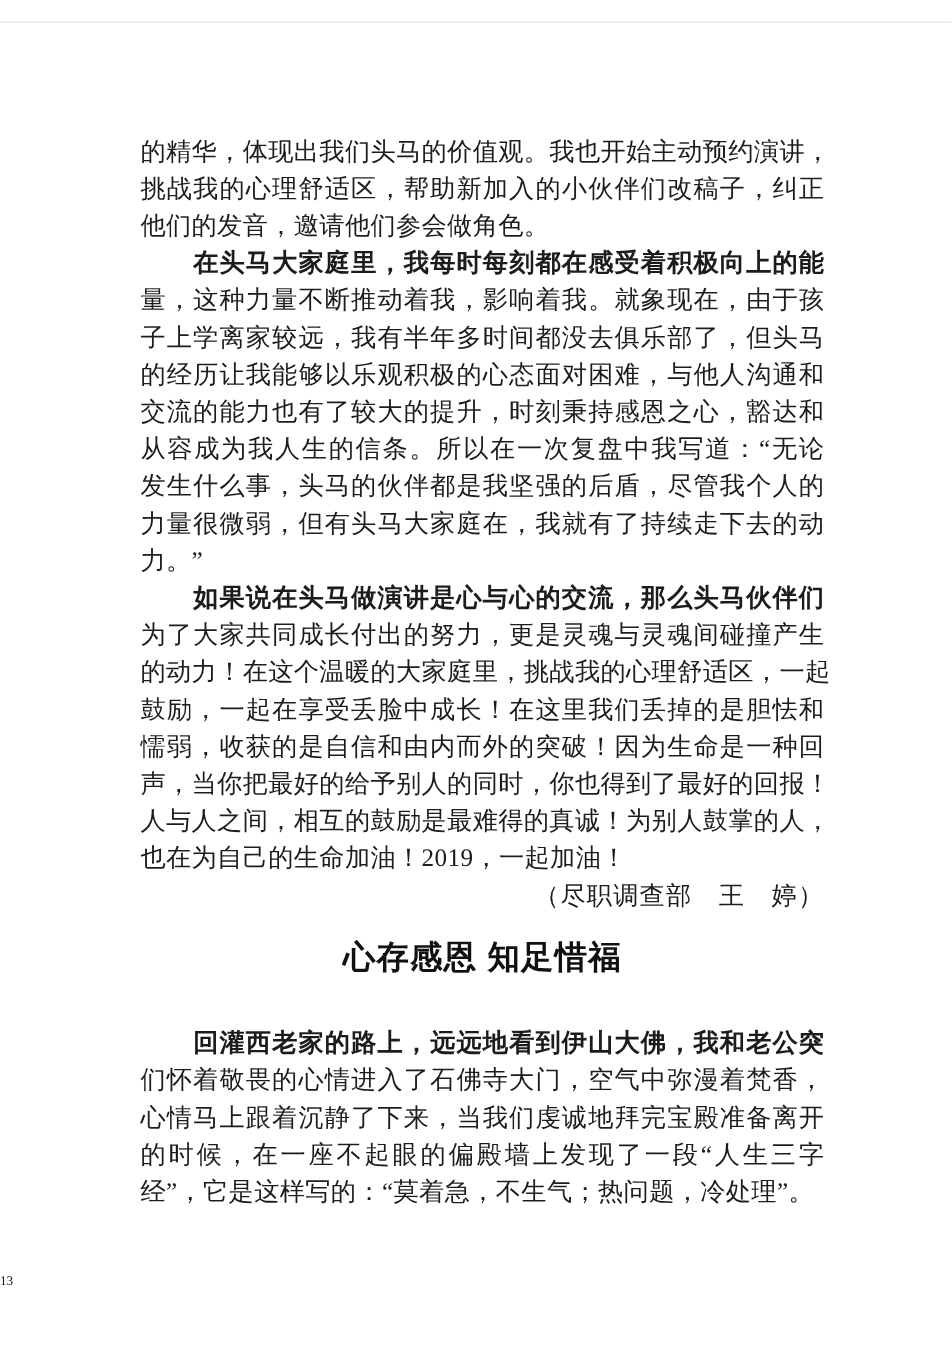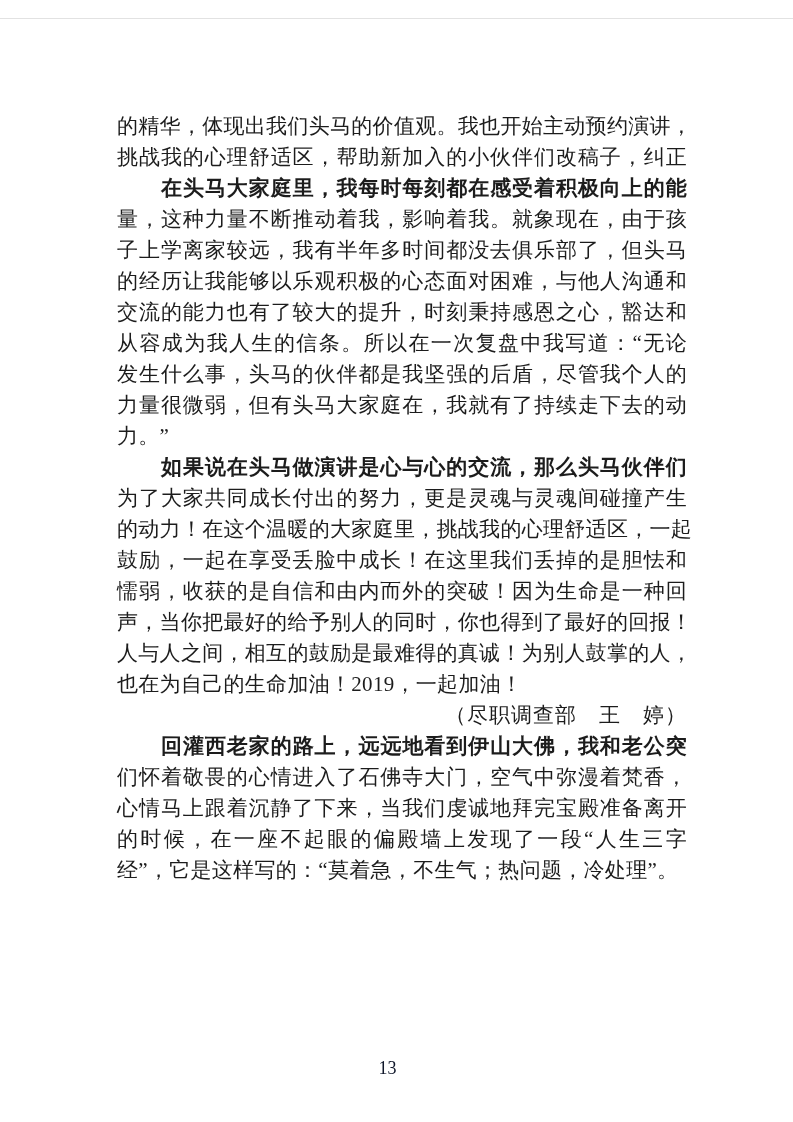--- a/index.html
+++ b/index.html
@@ -76,6 +76,7 @@
     <section id="article1-body">
         <div class="line">的精华，体现出我们头马的价值观。我也开始主动预约演讲，</div>
         <div class="line">挑战我的心理舒适区，帮助新加入的小伙伴们改稿子，纠正</div>
+        <div class="line last">他们的发音，邀请他们参会做角色。</div>
         <div class="line indent">在头马大家庭里，我每时每刻都在感受着积极向上的能</div>
         <div class="line">量，这种力量不断推动着我，影响着我。就象现在，由于孩</div>
         <div class="line">子上学离家较远，我有半年多时间都没去俱乐部了，但头马</div>

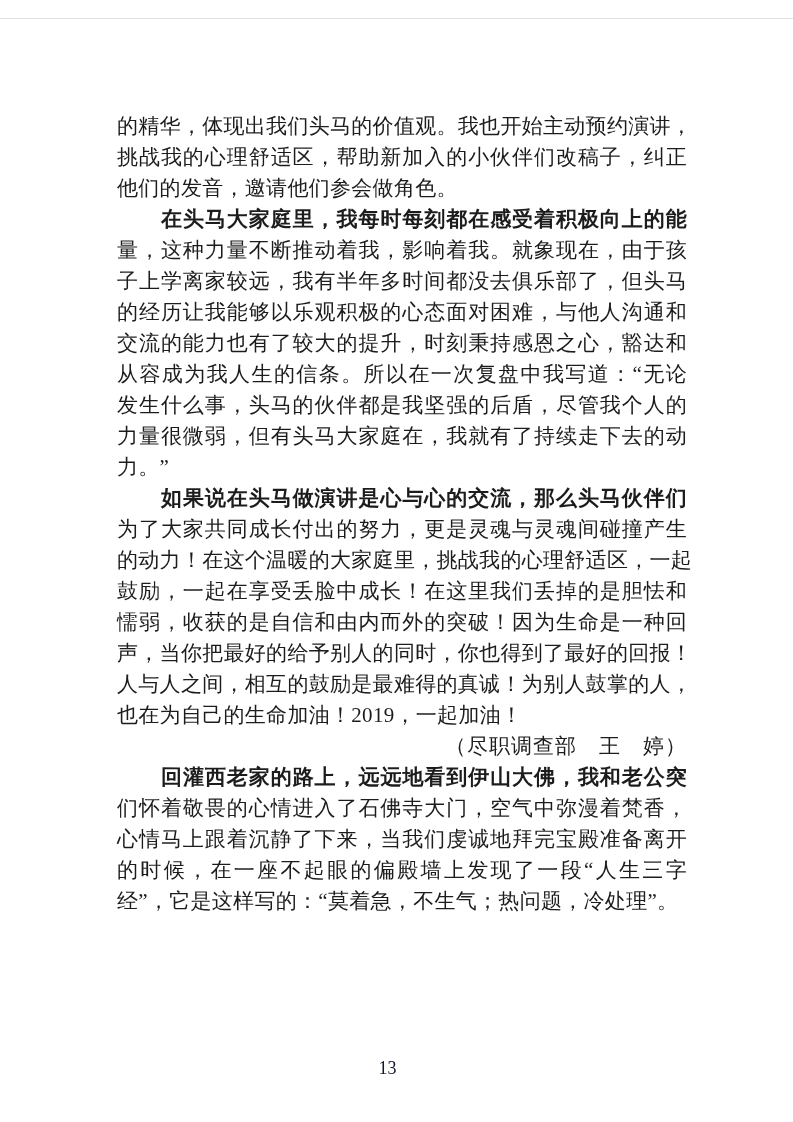--- a/index.html
+++ b/index.html
@@ -98,6 +98,7 @@
 
     <div class="line attribution">（尽职调查部　王　婷）</div>
 
+    <h2 class="heading">心存感恩 知足惜福</h2>
 
     <section id="article2-body">
         <div class="line indent">回灌西老家的路上，远远地看到伊山大佛，我和老公突</div>

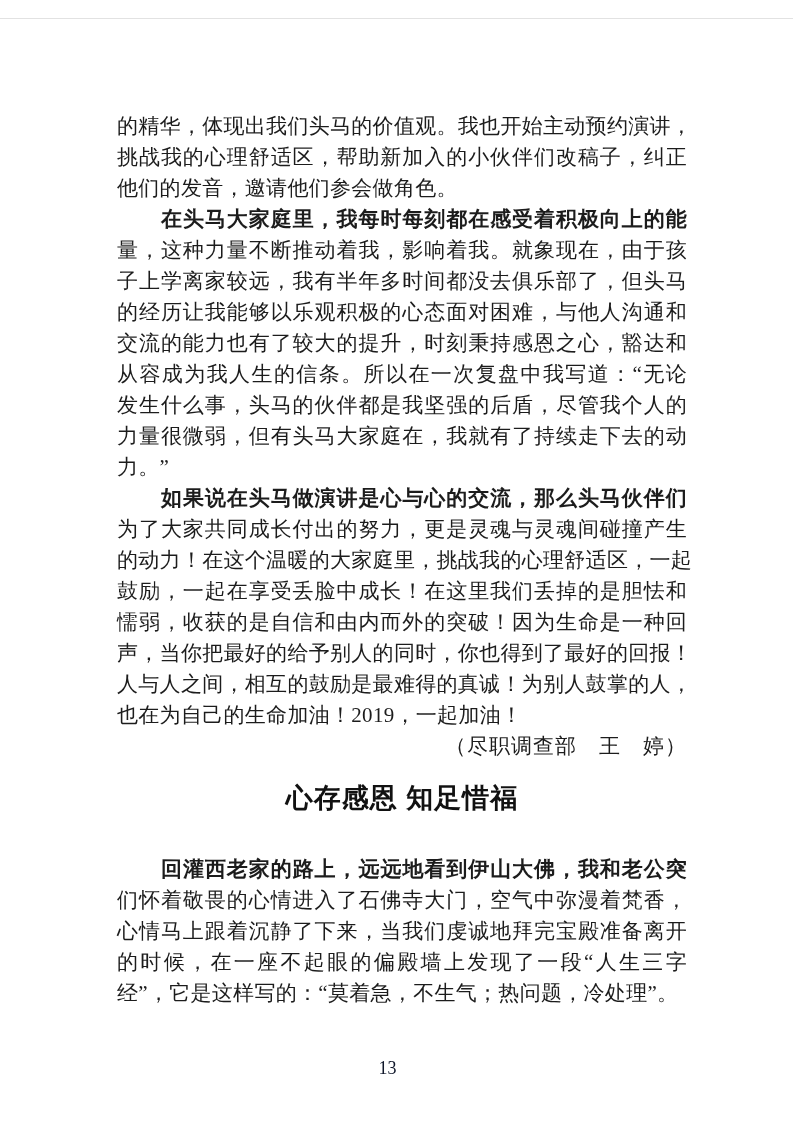--- a/index.html
+++ b/index.html
@@ -60,8 +60,8 @@
     top: 1040px;
     left: 0;
     width: 775px;
-    text-align: center;
-    font-size: 18px;
+    text-align: left;
+    font-size: 11px;
     line-height: 18px;
     color: #0f172a;
     font-family: "Liberation Serif", "DejaVu Serif", serif;

